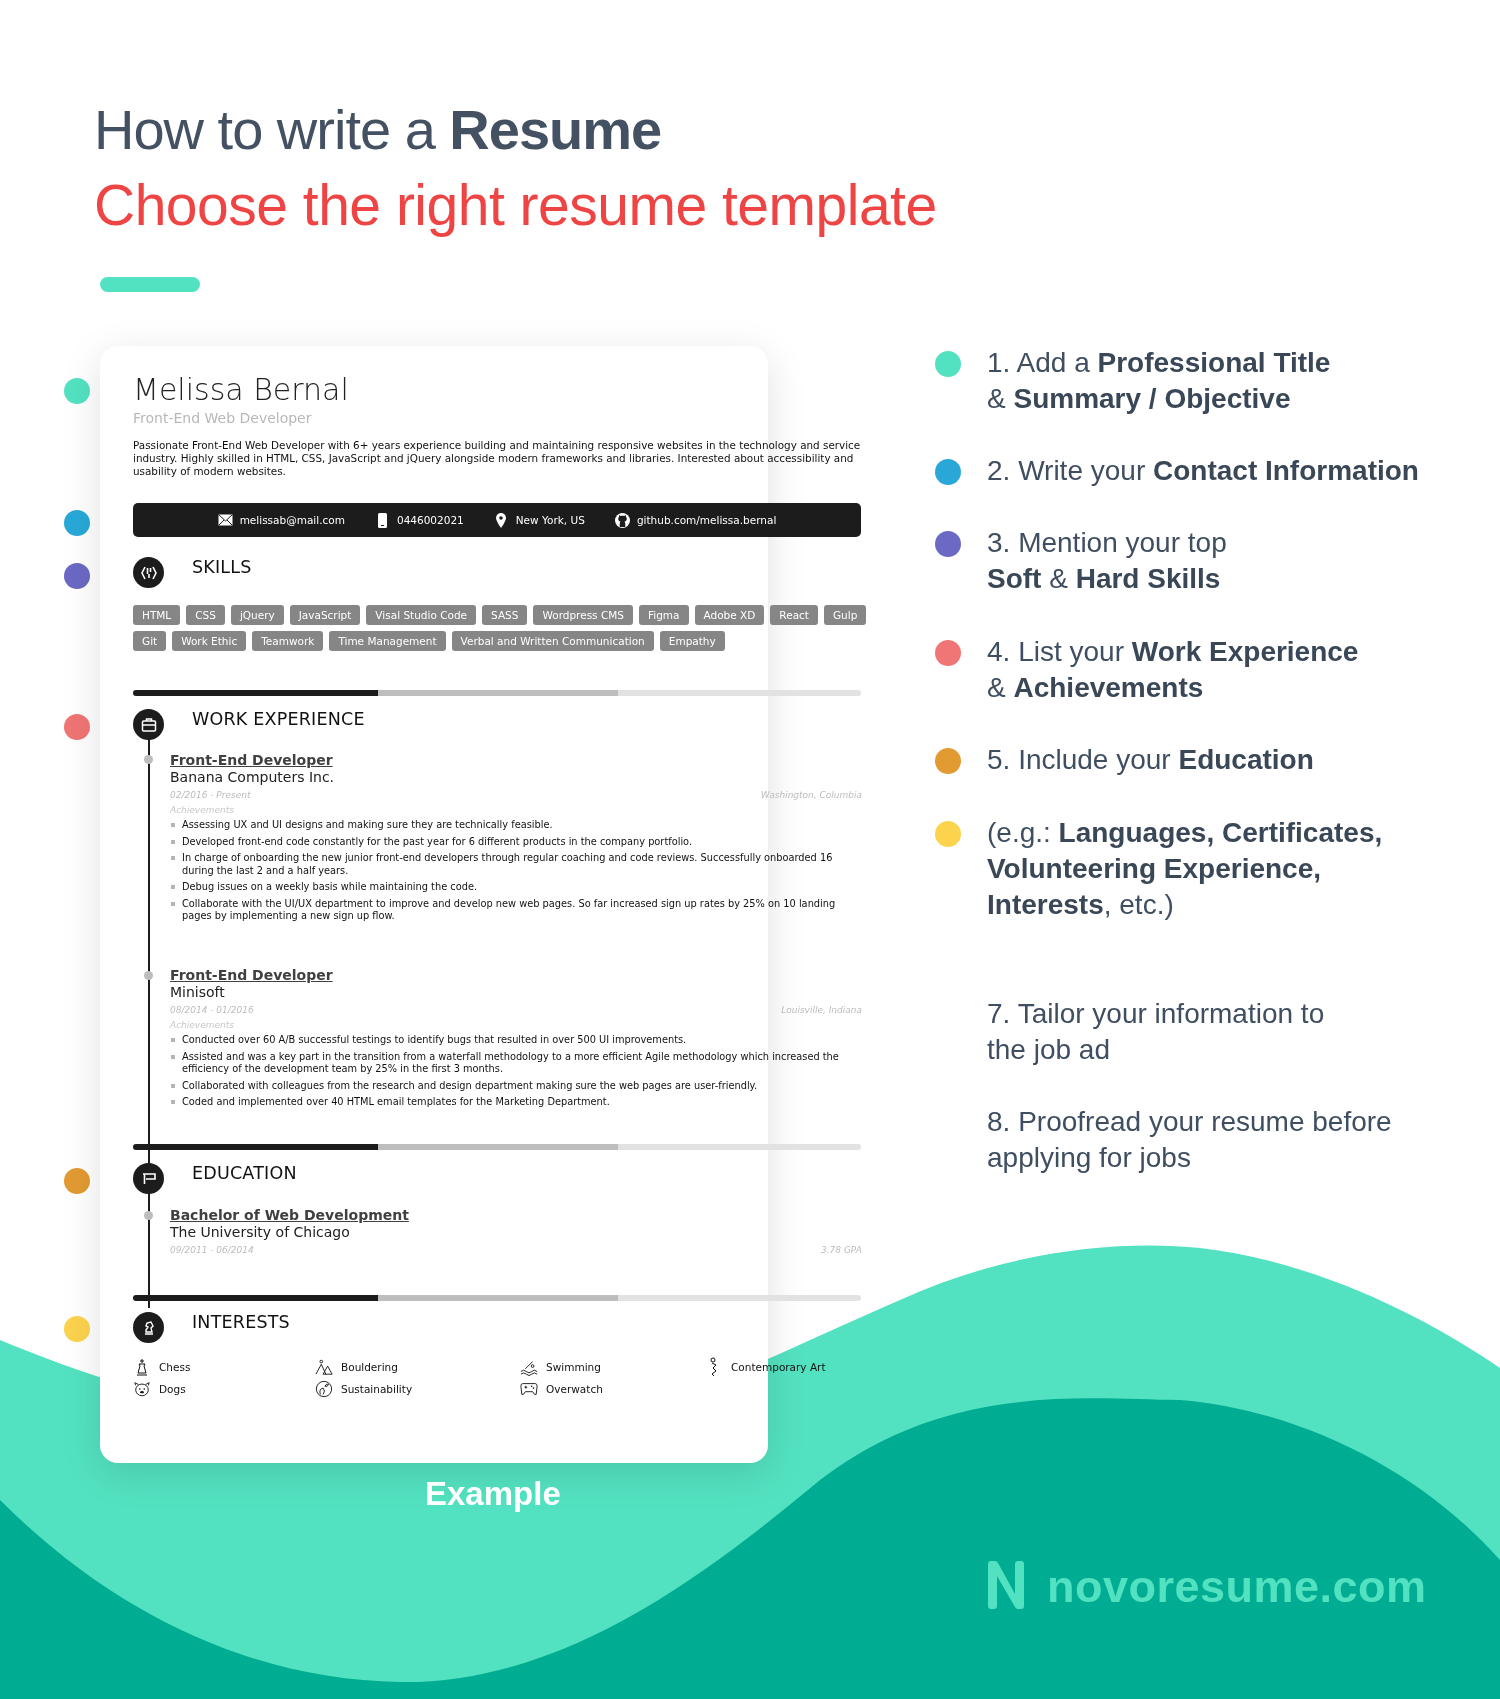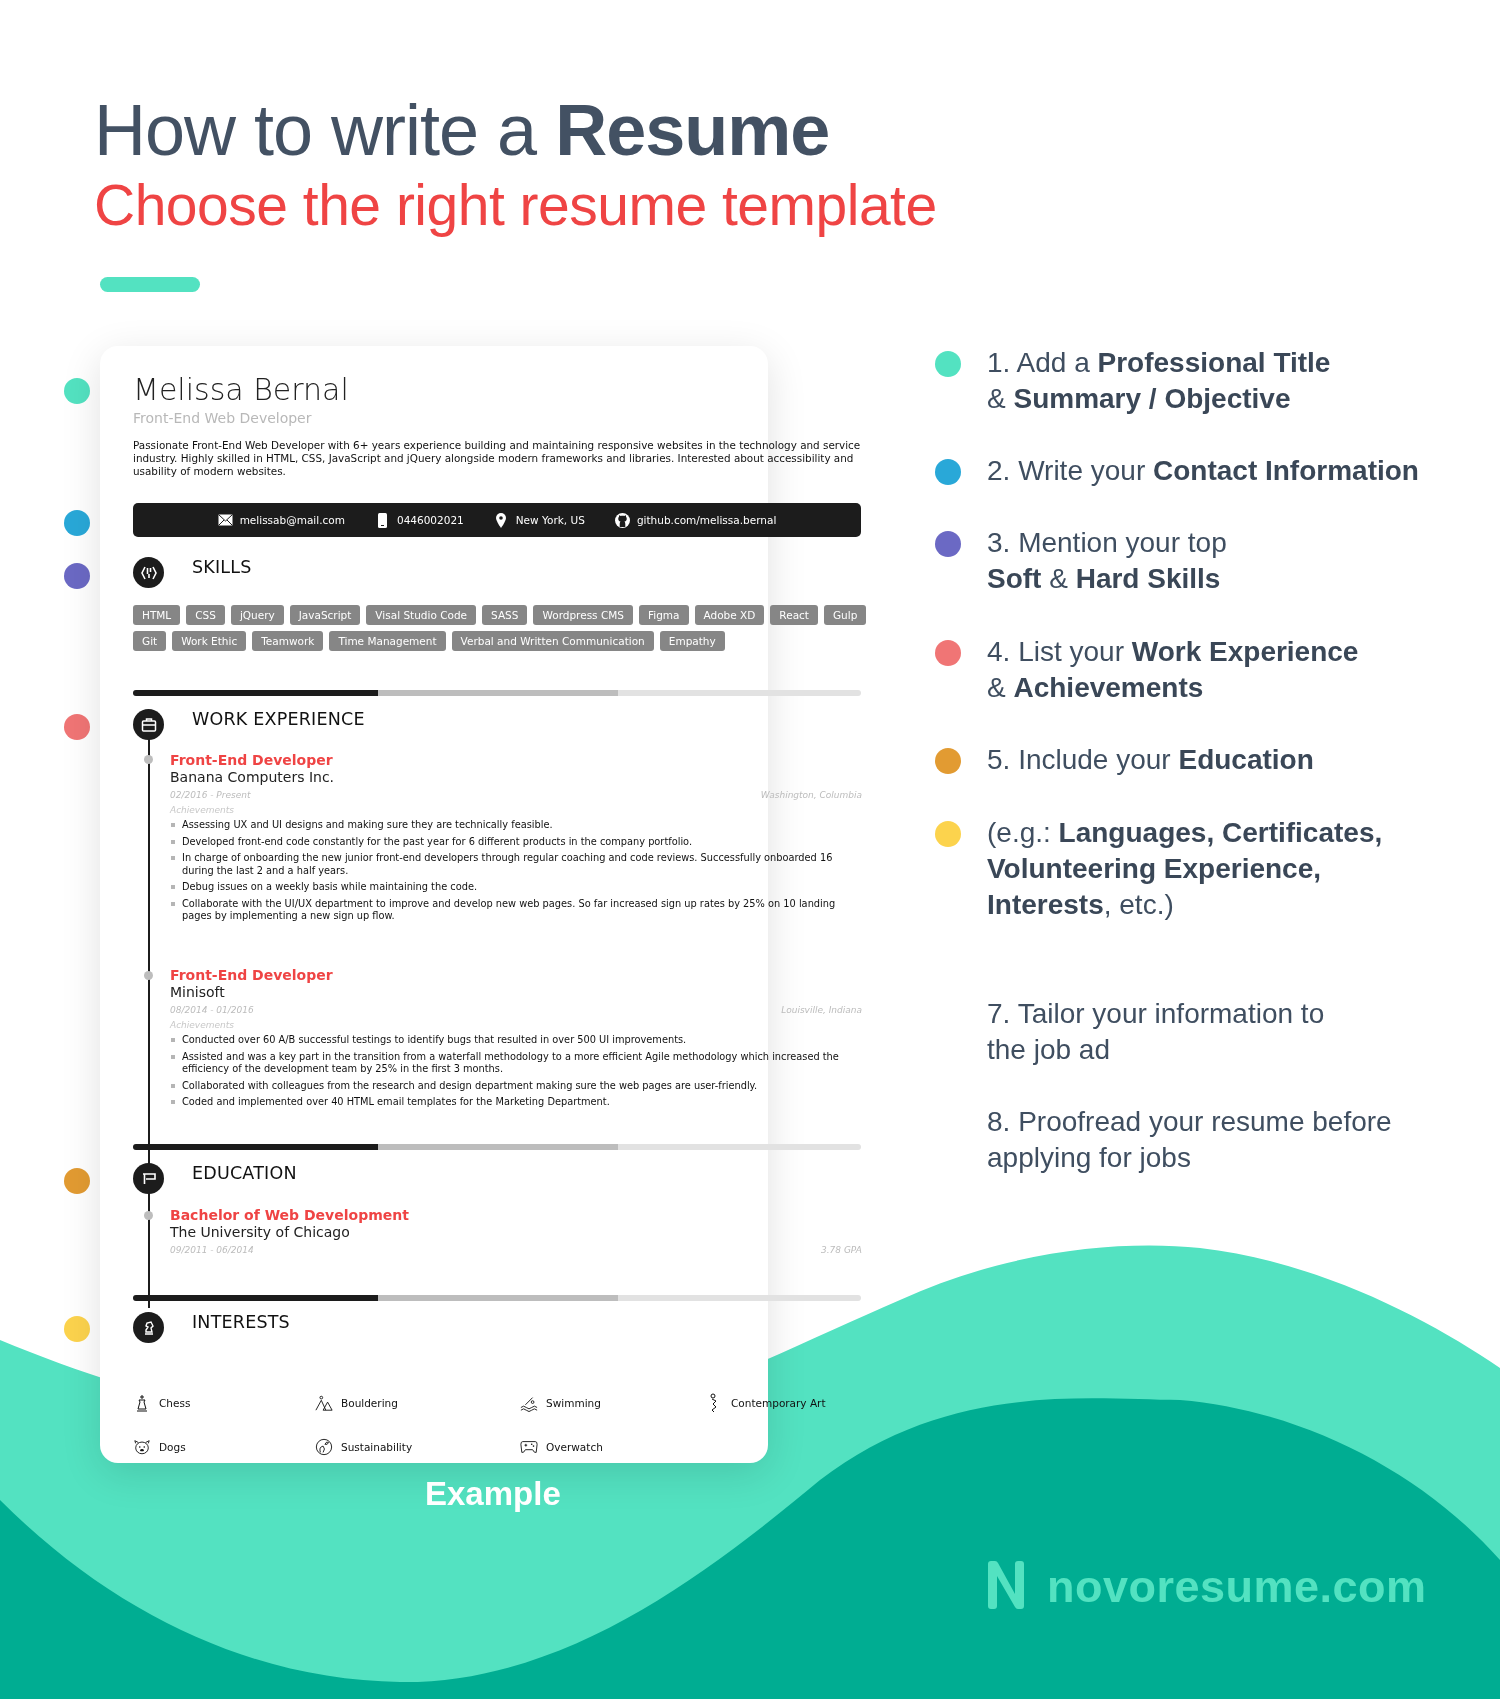--- a/index.html
+++ b/index.html
@@ -14,7 +14,7 @@
   .bg-waves { position: absolute; left: 0; top: 0; width: 1500px; height: 1699px; z-index: 0; }
 
   .hero { position: absolute; left: 94px; top: 88px; z-index: 2; }
-  .hero-title { font-size: 72px; font-weight: 400; color: #435163; letter-spacing: -1px; line-height: 84px; white-space: nowrap; }
+  .hero-title { font-size: 56px; font-weight: 400; color: #435163; letter-spacing: -1px; line-height: 84px; white-space: nowrap; }
   .hero-title b { font-weight: 700; }
   .hero-sub { font-size: 57px; color: #ef4444; line-height: 66px; letter-spacing: -0.5px; white-space: nowrap; }
   .accent-bar { position: absolute; left: 100px; top: 277px; width: 100px; height: 15px; border-radius: 8px; background: #53e2c1; z-index: 2; }

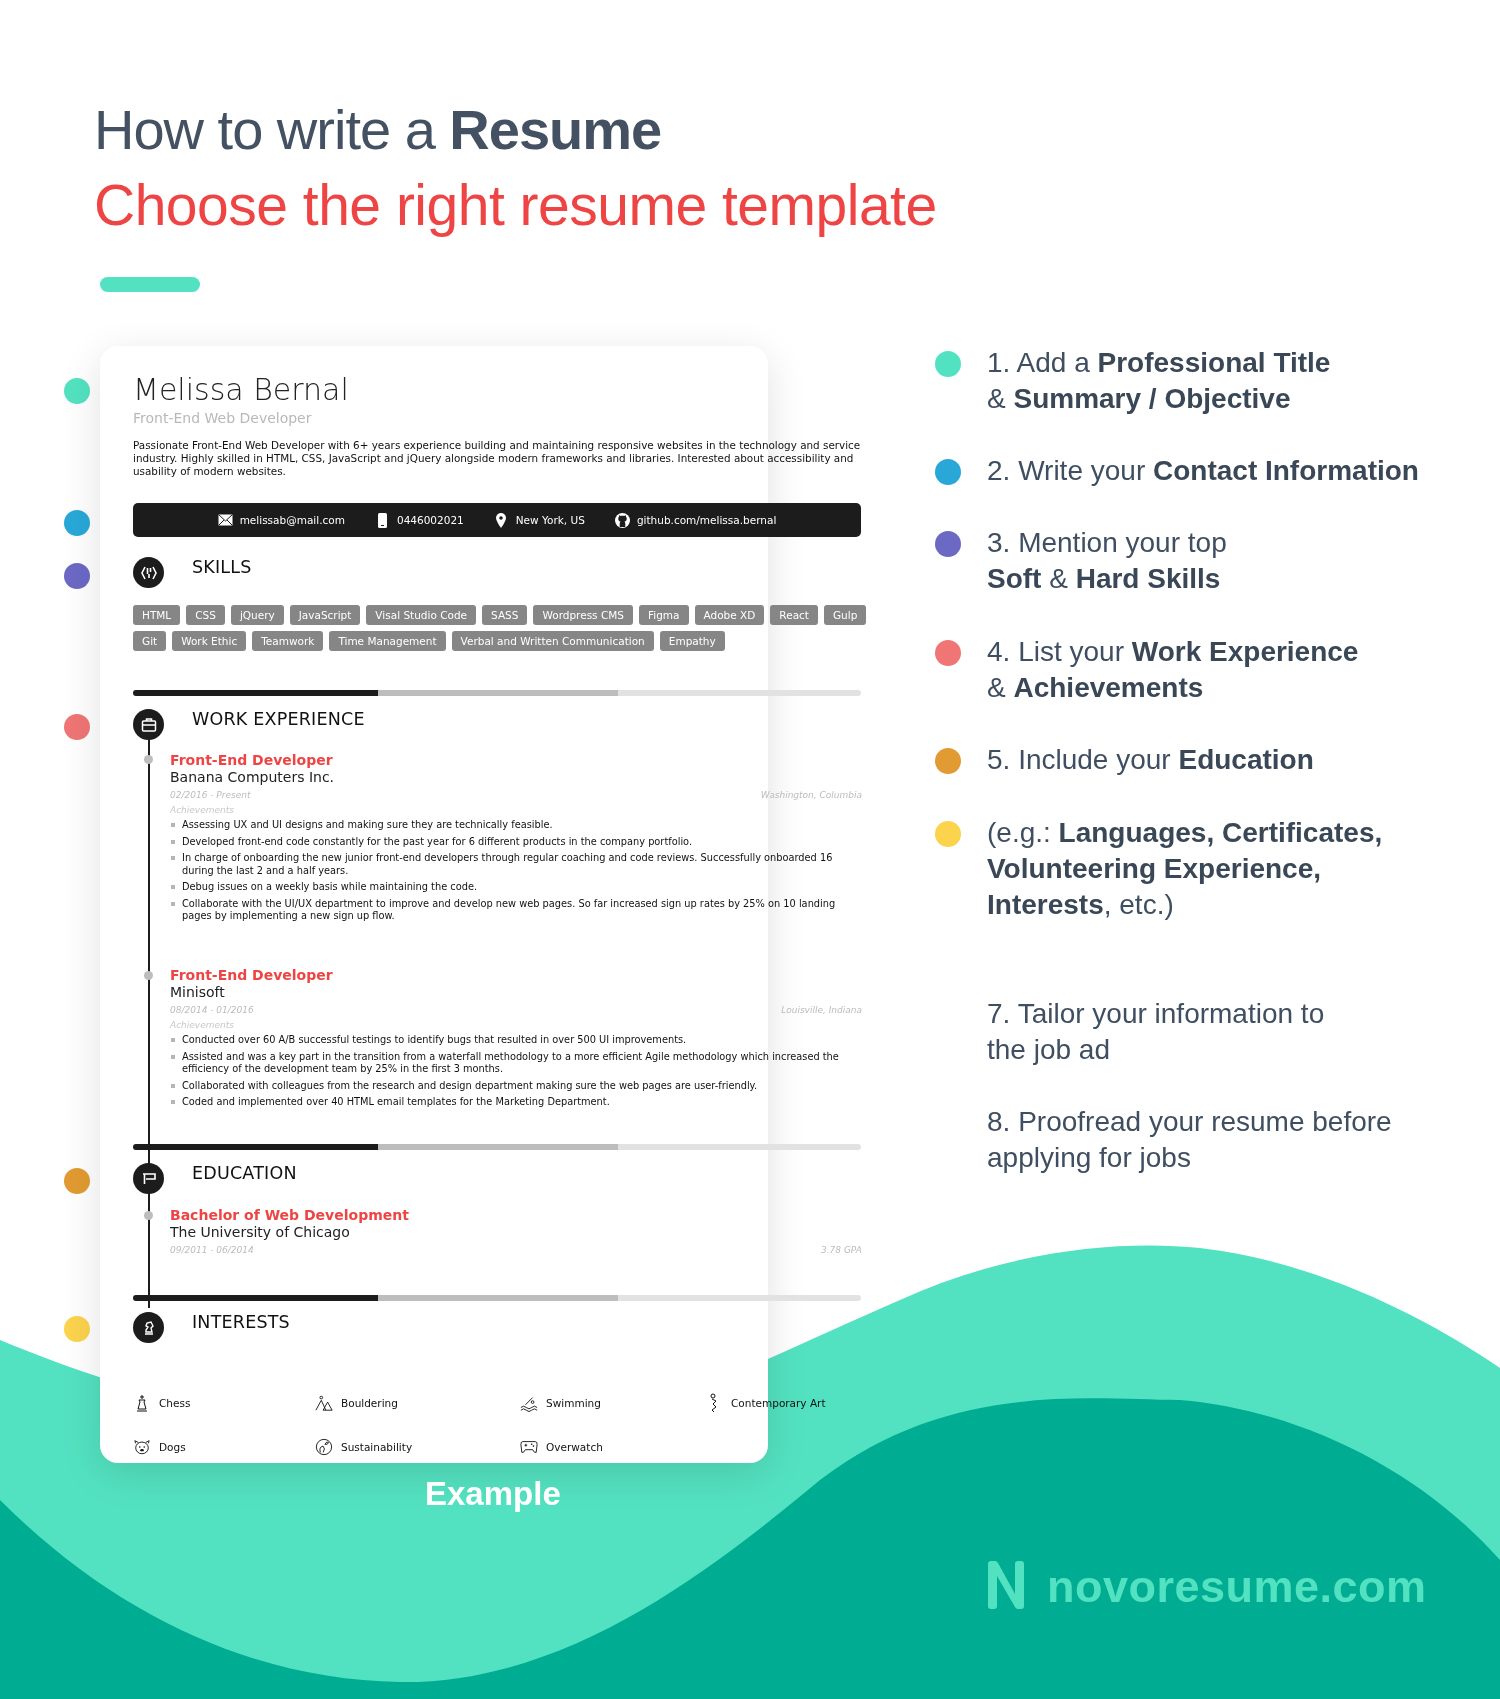--- a/index.html
+++ b/index.html
@@ -54,7 +54,7 @@
   .tl-dot { position: absolute; left: 44px; width: 9px; height: 9px; border-radius: 50%; background: #bdbdbd; }
 
   .job { position: absolute; left: 70px; width: 692px; }
-  .job-title { font-size: 14px; font-weight: 700; color: #ef4444; line-height: 17px; }
+  .job-title { font-size: 14px; font-weight: 700; color: #404040; line-height: 17px; text-decoration: underline; }
   .job-company { font-size: 14px; color: #222; line-height: 17px; }
   .job-meta { display: flex; justify-content: space-between; font-size: 9px; font-style: italic; color: #bcbcbc; margin-top: 4px; line-height: 11px; }
   .job-ach { font-size: 9px; font-style: italic; color: #c8c8c8; margin-top: 4px; line-height: 11px; }

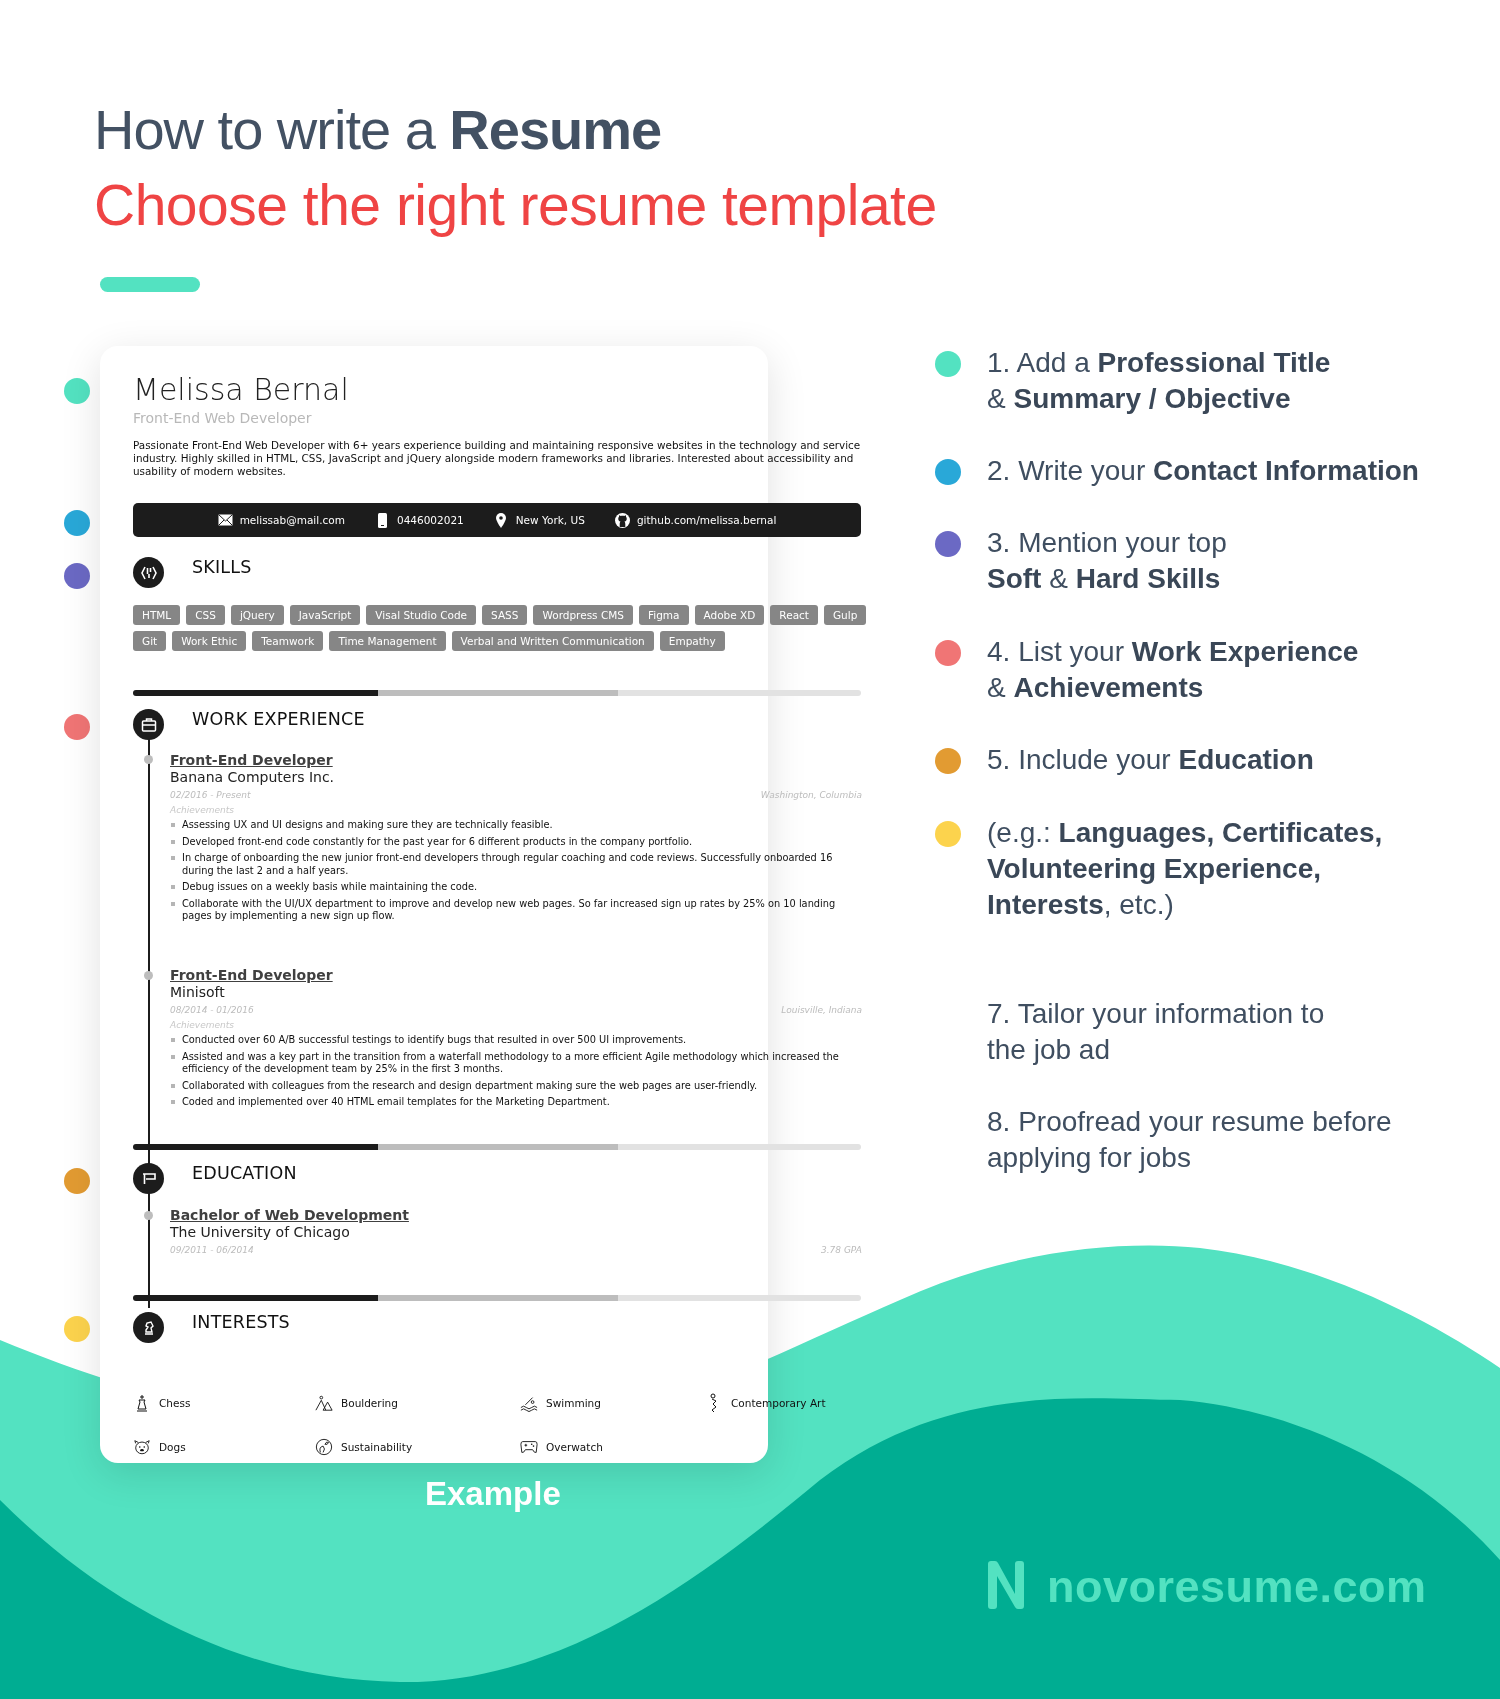--- a/index.html
+++ b/index.html
@@ -62,7 +62,7 @@
   .bullets li { position: relative; padding-left: 12px; font-size: 9.8px; line-height: 12.5px; color: #111; margin-bottom: 4px; }
   .bullets li::before { content: ""; position: absolute; left: 1px; top: 4px; width: 4px; height: 4px; background: #b5b5b5; }
 
-  .interests { position: absolute; left: 33px; top: 1012px; width: 728px; display: grid; grid-template-columns: 182px 205px 185px 160px; row-gap: 26px; margin-top: 36px; }
+  .interests { position: absolute; left: 33px; top: 1012px; width: 728px; display: grid; grid-template-columns: 182px 205px 185px 160px; row-gap: 4px; }
   .int-item { display: flex; align-items: center; gap: 8px; font-size: 10.5px; color: #111; }
   .int-ico { width: 18px; height: 18px; display: inline-flex; align-items: center; justify-content: center; }
 

